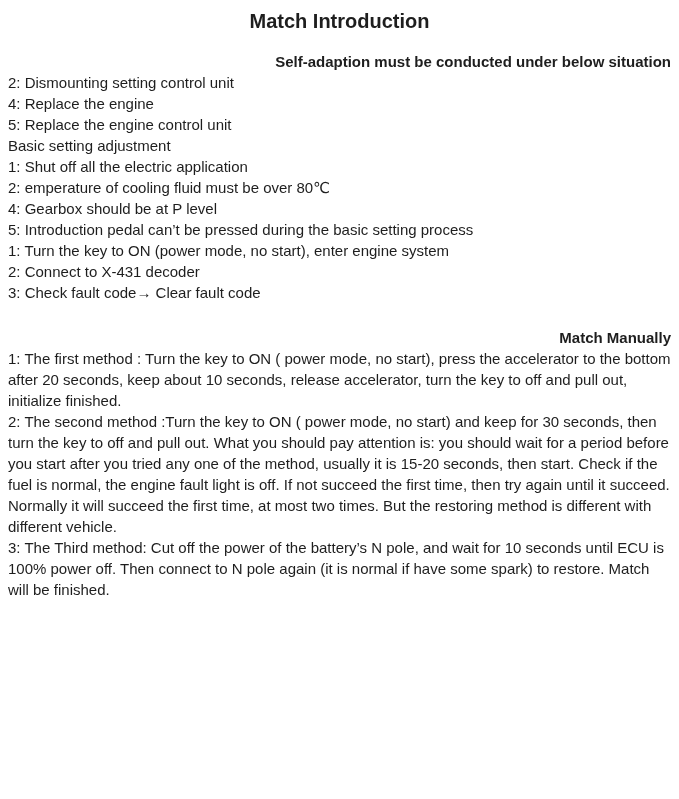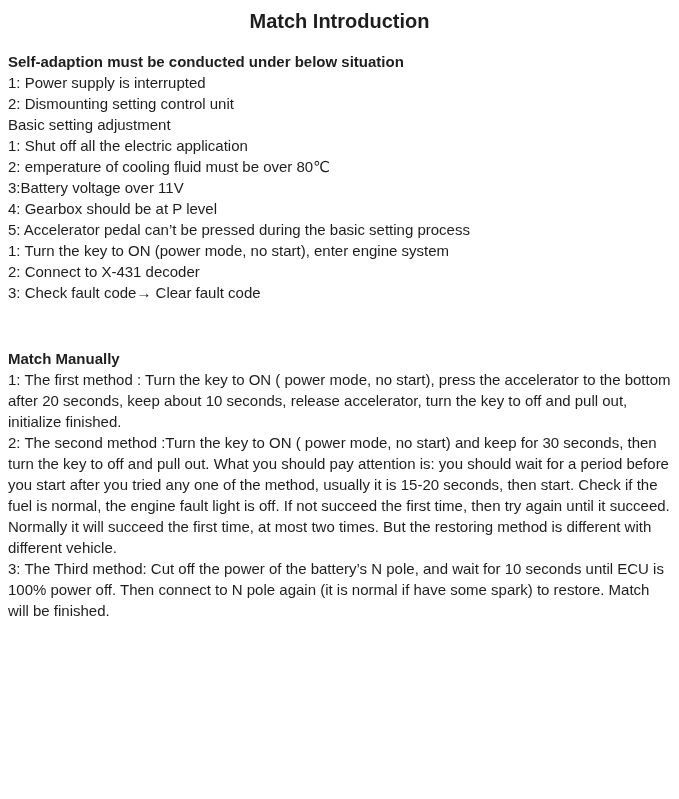--- a/index.html
+++ b/index.html
@@ -32,6 +32,7 @@
   }
   .bold {
     font-weight: 700;
+    text-align: right;
   }
   .section-gap {
     margin-top: 45px;

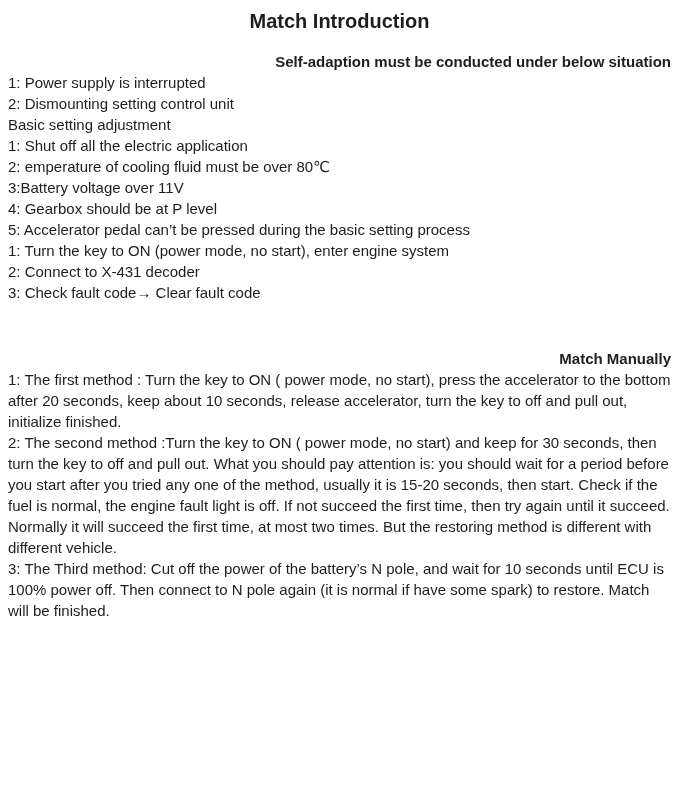--- a/index.html
+++ b/index.html
@@ -47,7 +47,6 @@
 
   <section>
     <p class="line bold">Self-adaption must be conducted under below situation</p>
-    <p class="line">1: Power supply is interrupted</p>
     <p class="line">2: Dismounting setting control unit</p>
     <p class="line">Basic setting adjustment</p>
     <p class="line">1: Shut off all the electric application</p>

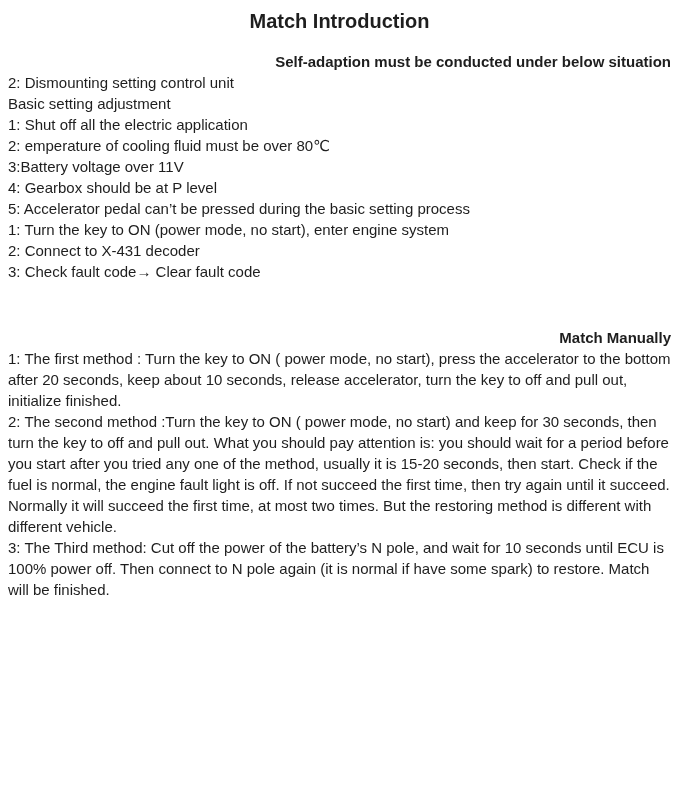--- a/index.html
+++ b/index.html
@@ -48,6 +48,7 @@
   <section>
     <p class="line bold">Self-adaption must be conducted under below situation</p>
     <p class="line">2: Dismounting setting control unit</p>
+    <p class="line">4: Replace the engine</p>
     <p class="line">Basic setting adjustment</p>
     <p class="line">1: Shut off all the electric application</p>
     <p class="line">2: emperature of cooling fluid must be over 80℃</p>

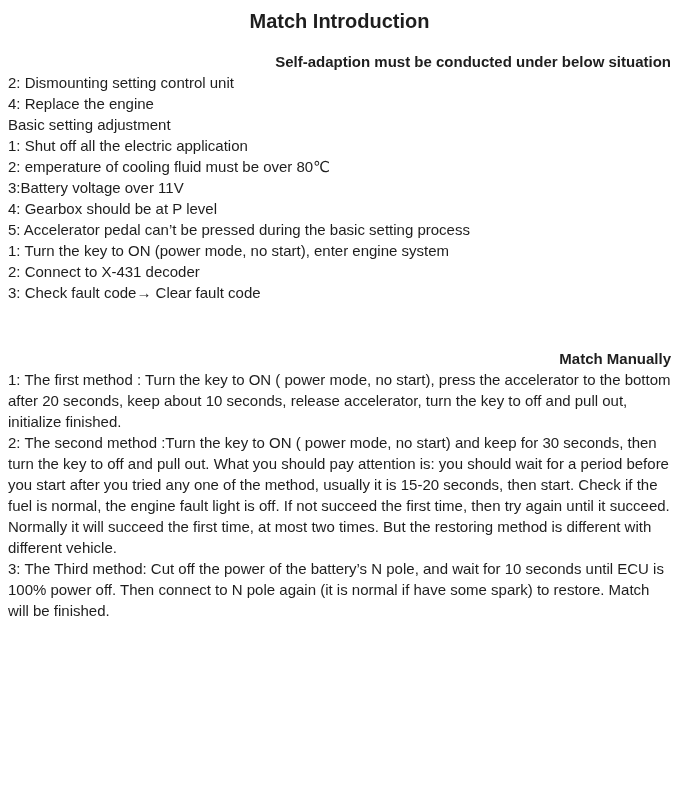--- a/index.html
+++ b/index.html
@@ -49,6 +49,7 @@
     <p class="line bold">Self-adaption must be conducted under below situation</p>
     <p class="line">2: Dismounting setting control unit</p>
     <p class="line">4: Replace the engine</p>
+    <p class="line">5: Replace the engine control unit</p>
     <p class="line">Basic setting adjustment</p>
     <p class="line">1: Shut off all the electric application</p>
     <p class="line">2: emperature of cooling fluid must be over 80℃</p>

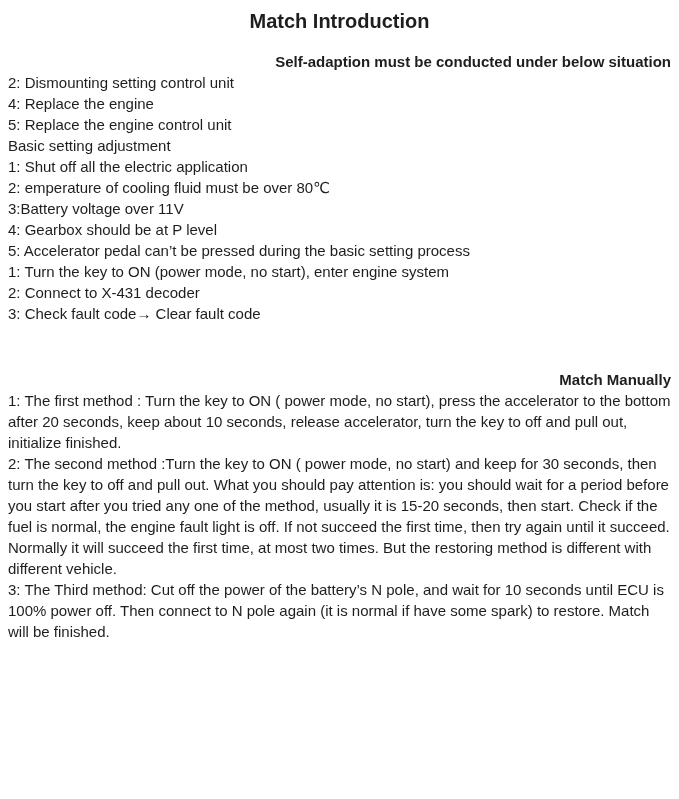--- a/index.html
+++ b/index.html
@@ -53,7 +53,6 @@
     <p class="line">Basic setting adjustment</p>
     <p class="line">1: Shut off all the electric application</p>
     <p class="line">2: emperature of cooling fluid must be over 80℃</p>
-    <p class="line">3:Battery voltage over 11V</p>
     <p class="line">4: Gearbox should be at P level</p>
     <p class="line">5: Accelerator pedal can’t be pressed during the basic setting process</p>
     <p class="line">1: Turn the key to ON (power mode, no start), enter engine system</p>

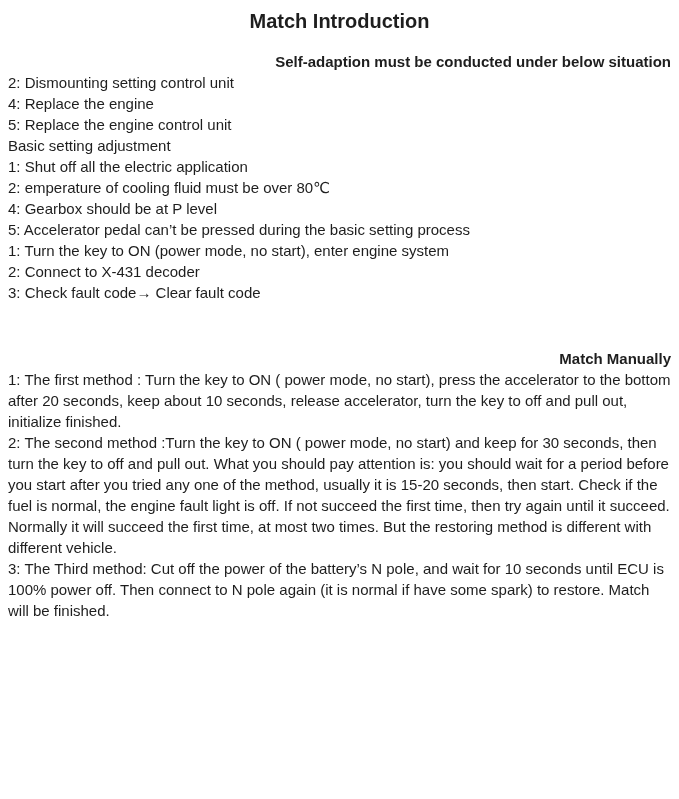--- a/index.html
+++ b/index.html
@@ -54,7 +54,7 @@
     <p class="line">1: Shut off all the electric application</p>
     <p class="line">2: emperature of cooling fluid must be over 80℃</p>
     <p class="line">4: Gearbox should be at P level</p>
-    <p class="line">5: Accelerator pedal can’t be pressed during the basic setting process</p>
+    <p class="line">5: Introduction pedal can’t be pressed during the basic setting process</p>
     <p class="line">1: Turn the key to ON (power mode, no start), enter engine system</p>
     <p class="line">2: Connect to X-431 decoder</p>
     <p class="line">3: Check fault code→ Clear fault code</p>

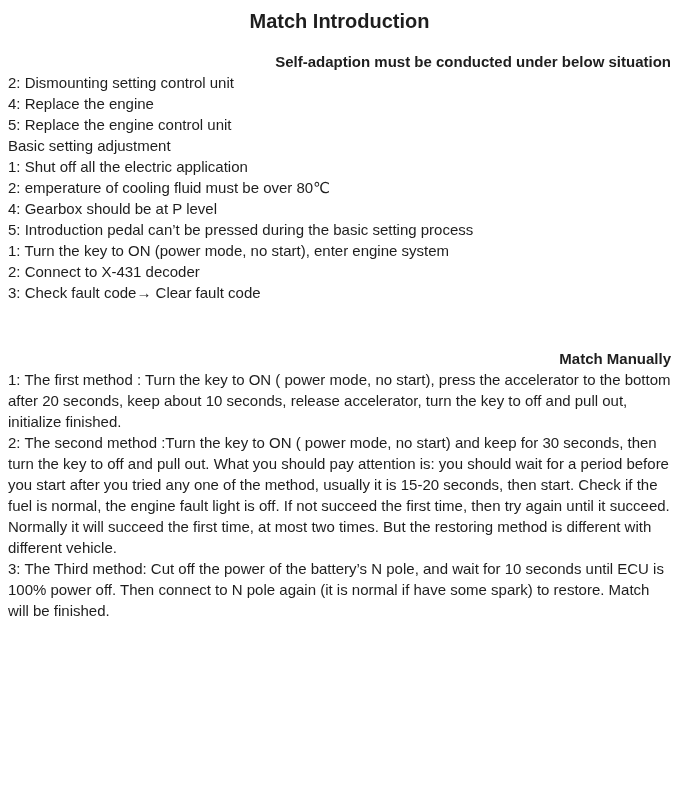--- a/index.html
+++ b/index.html
@@ -35,7 +35,7 @@
     text-align: right;
   }
   .section-gap {
-    margin-top: 45px;
+    margin-top: 24px;
   }
 </style>
 </head>

